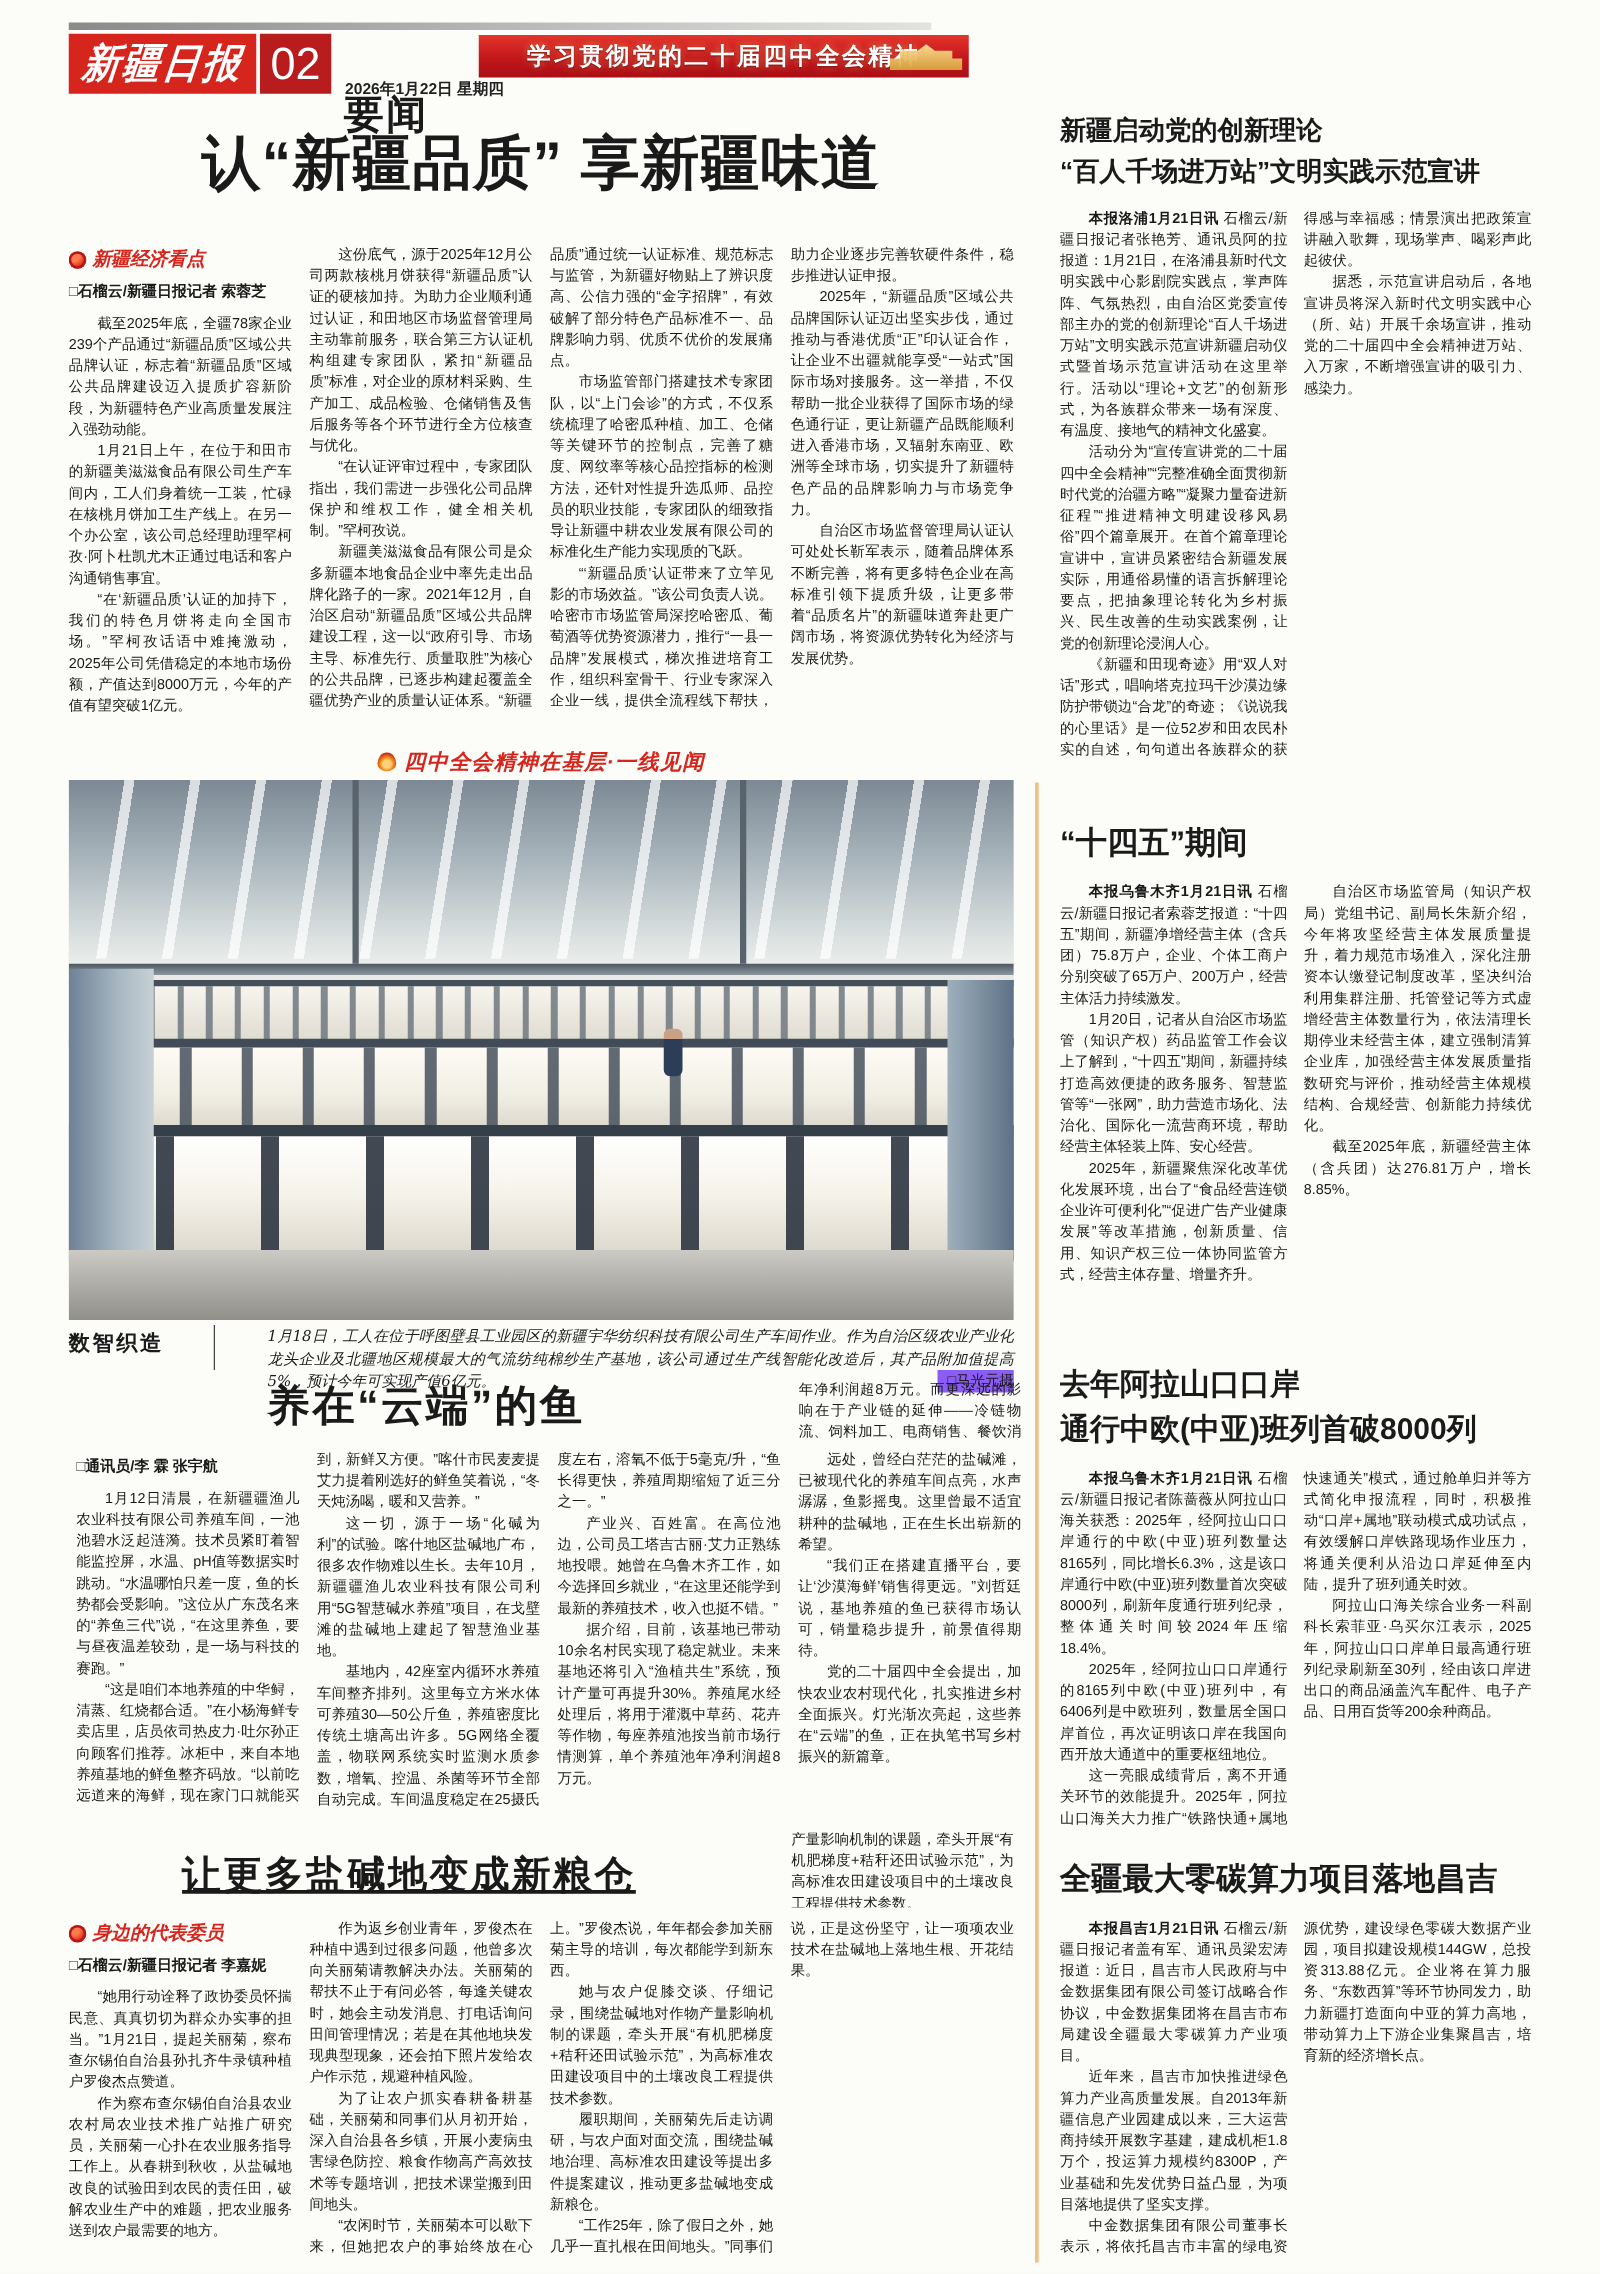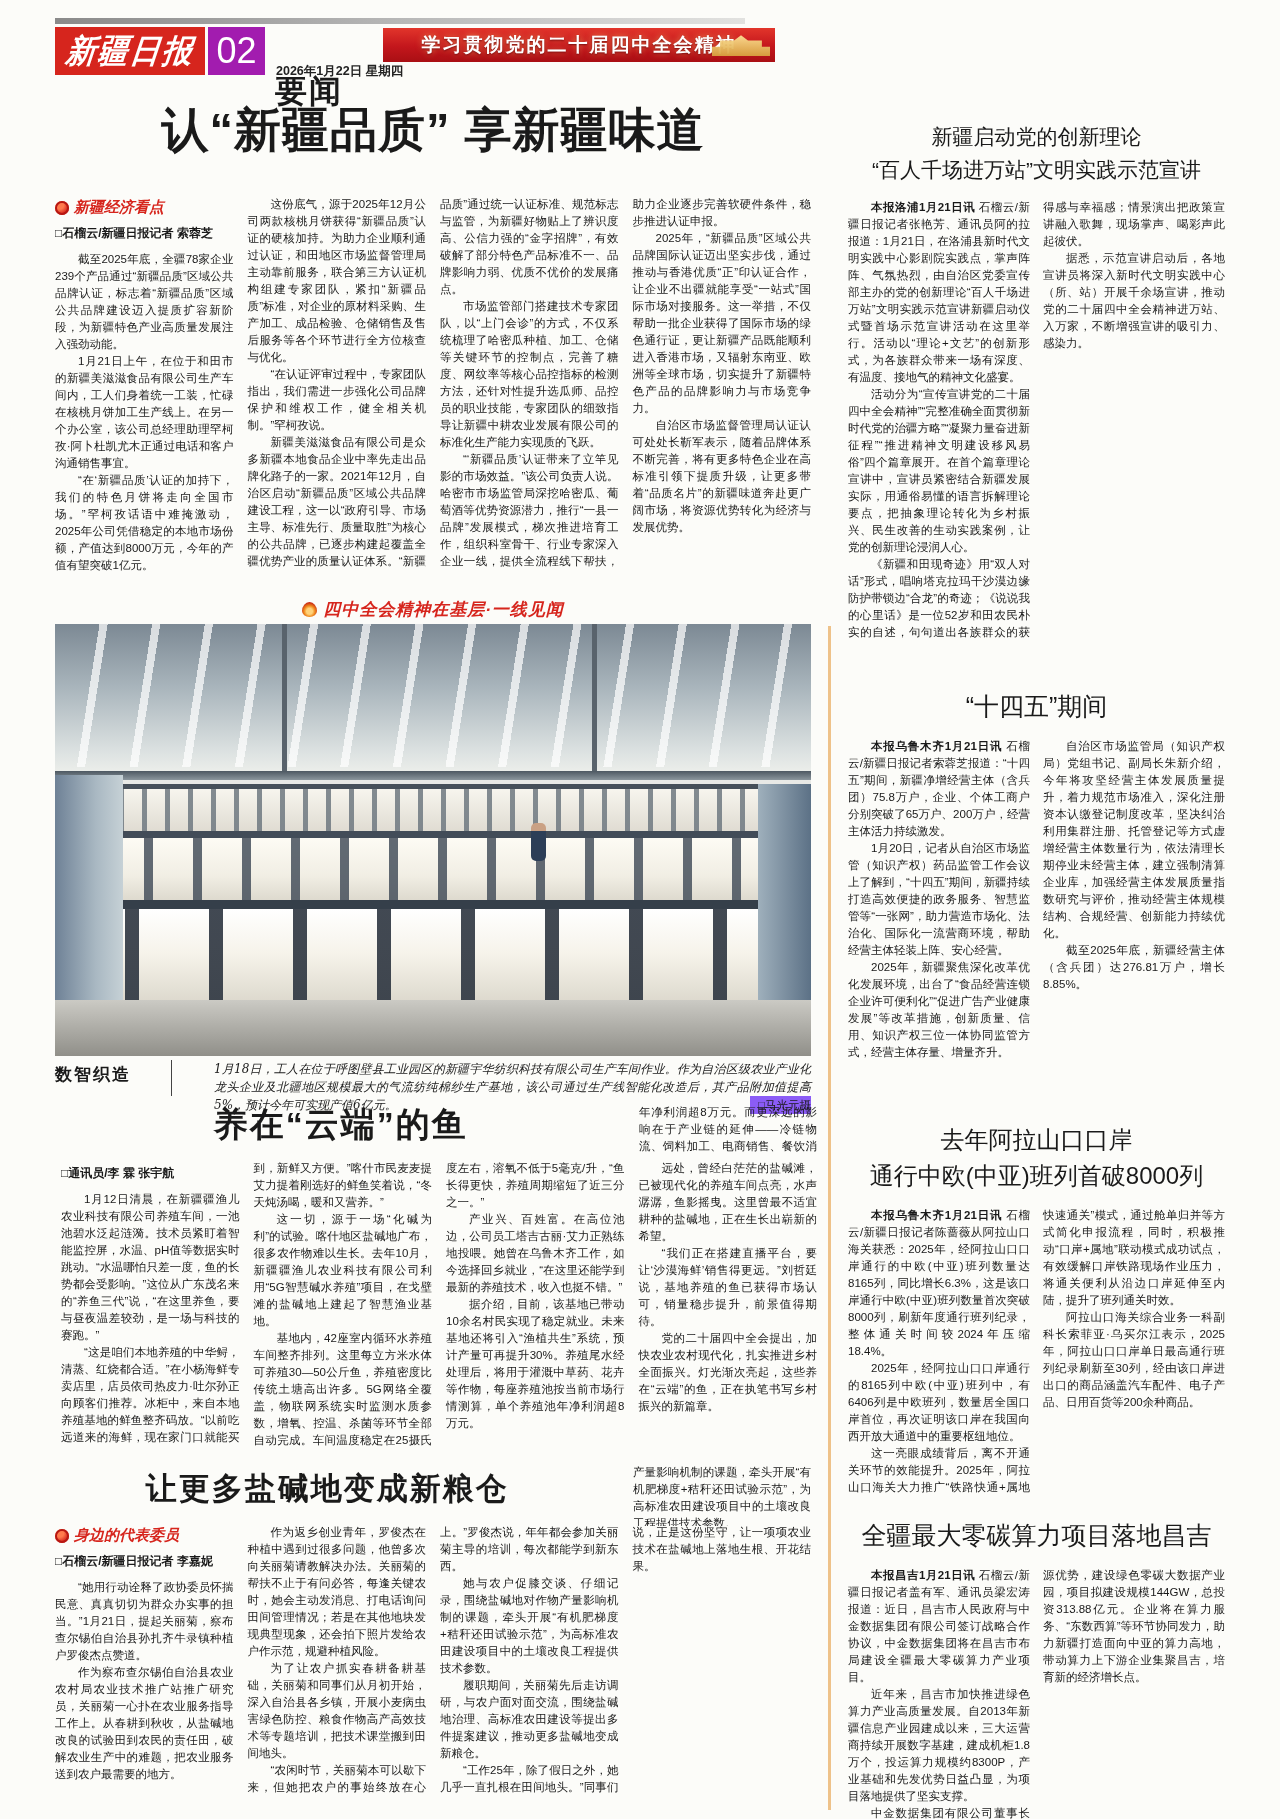--- a/index.html
+++ b/index.html
@@ -13,7 +13,7 @@
     display:flex;align-items:center;justify-content:center;}
   .logo-text{color:#fff;font-size:30px;font-weight:900;font-style:italic;letter-spacing:2px;
     transform:skewX(-6deg) scaleY(1.08);font-family:"DejaVu Serif",serif;white-space:nowrap;}
-  .pagenum-box{position:absolute;left:208px;top:27px;width:57px;height:48px;background:#a21caf;
+  .pagenum-box{position:absolute;left:208px;top:27px;width:57px;height:48px;background:#b91c1c;
     display:flex;align-items:center;justify-content:center;color:#fff;font-size:36px;font-weight:400;}
   .section-name{position:absolute;left:275px;top:22px;font-size:32px;font-weight:900;letter-spacing:2px;margin-top:48px;}
   .date-line{position:absolute;left:276px;top:63px;font-size:12.5px;font-weight:bold;color:#222;}

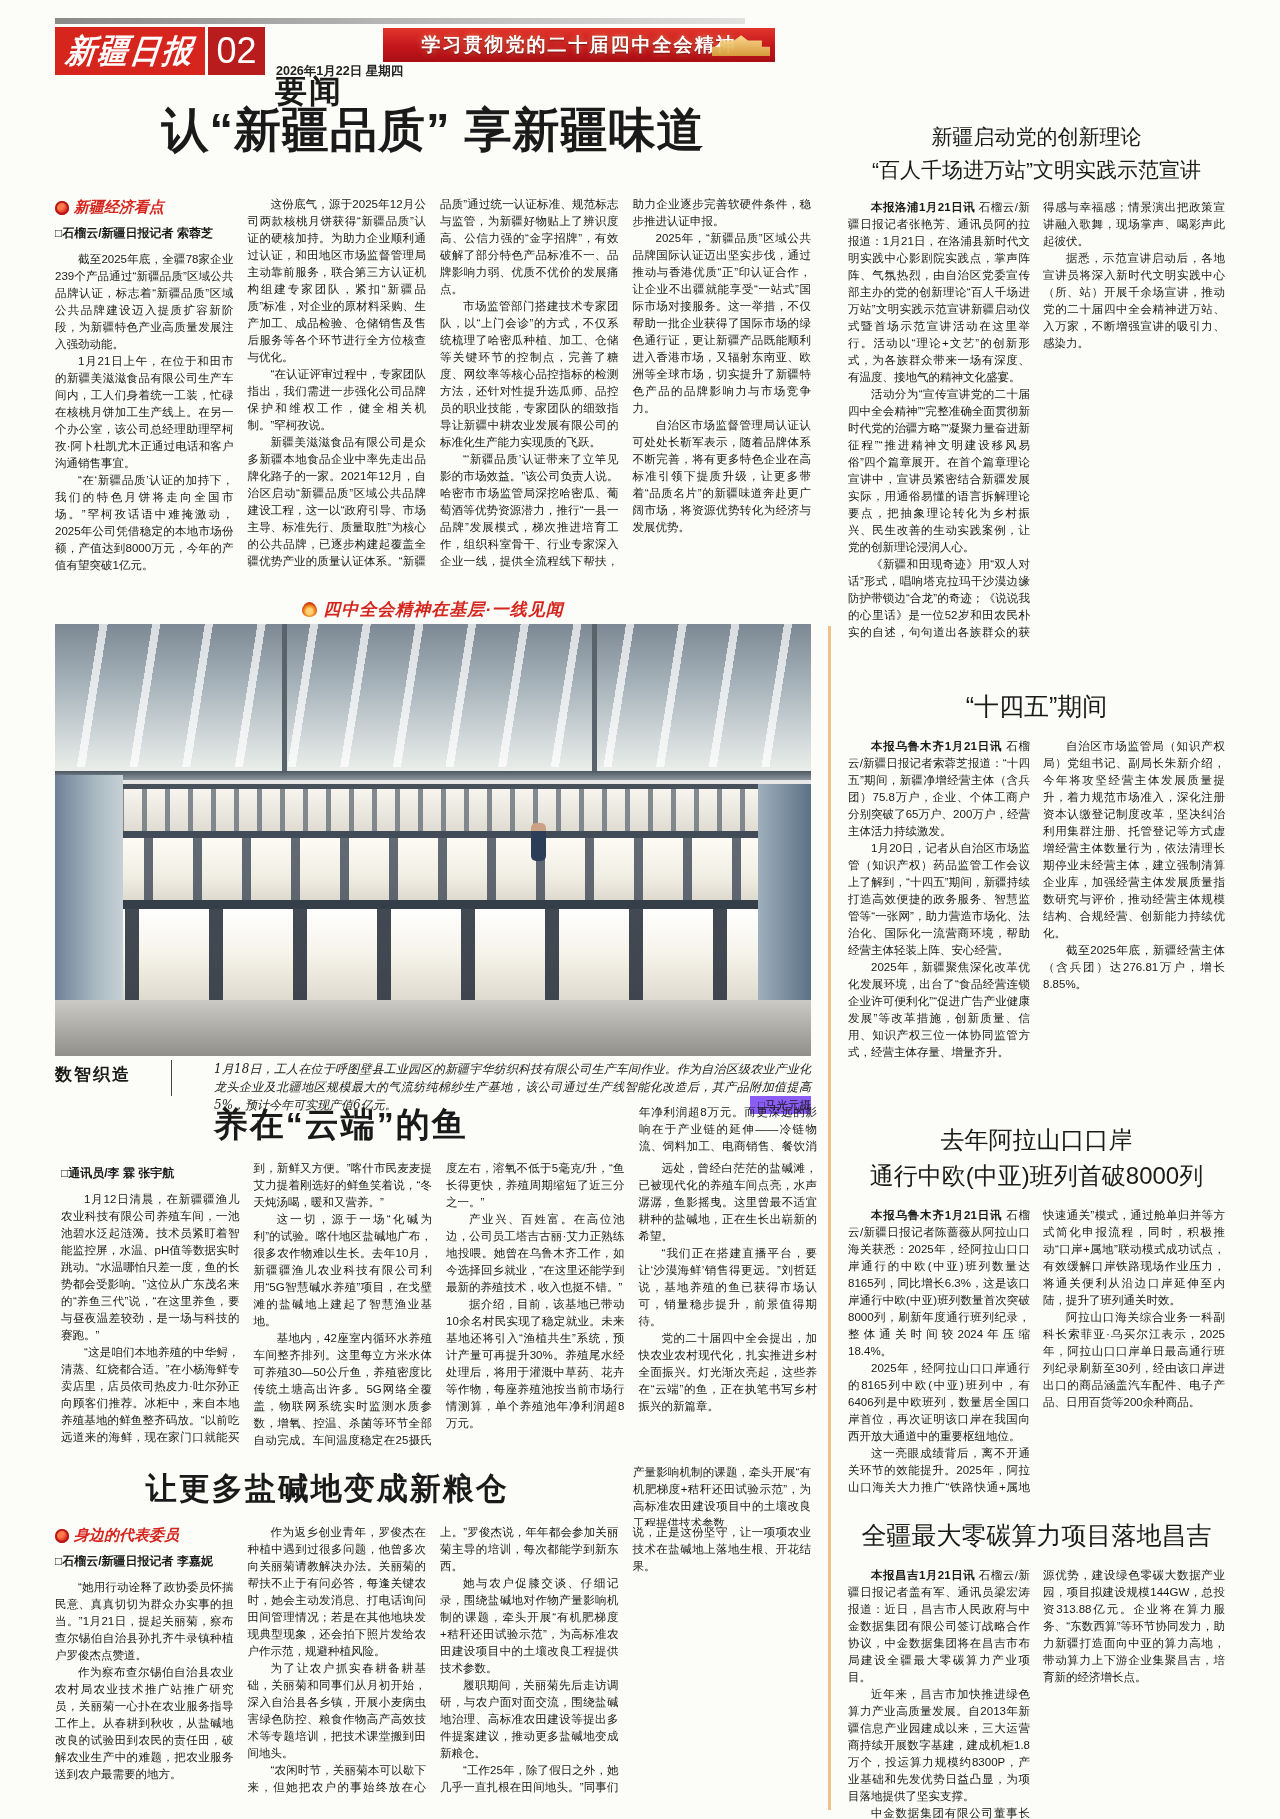--- a/index.html
+++ b/index.html
@@ -96,7 +96,7 @@
   
   .vrule{position:absolute;left:828px;top:626px;width:3px;height:1184px;background:#eec28a;}
   .rail-art{position:absolute;left:848px;width:377px;}
-  .rail-title{text-align:center;font-weight:400;margin-top:32px;}
+  .rail-title{text-align:left;font-weight:700;}
   .rail-title div{white-space:nowrap;}
   .rt-a1 div{font-size:21px;line-height:33px;}
   .rt-a2 div{font-size:25px;line-height:37px;}

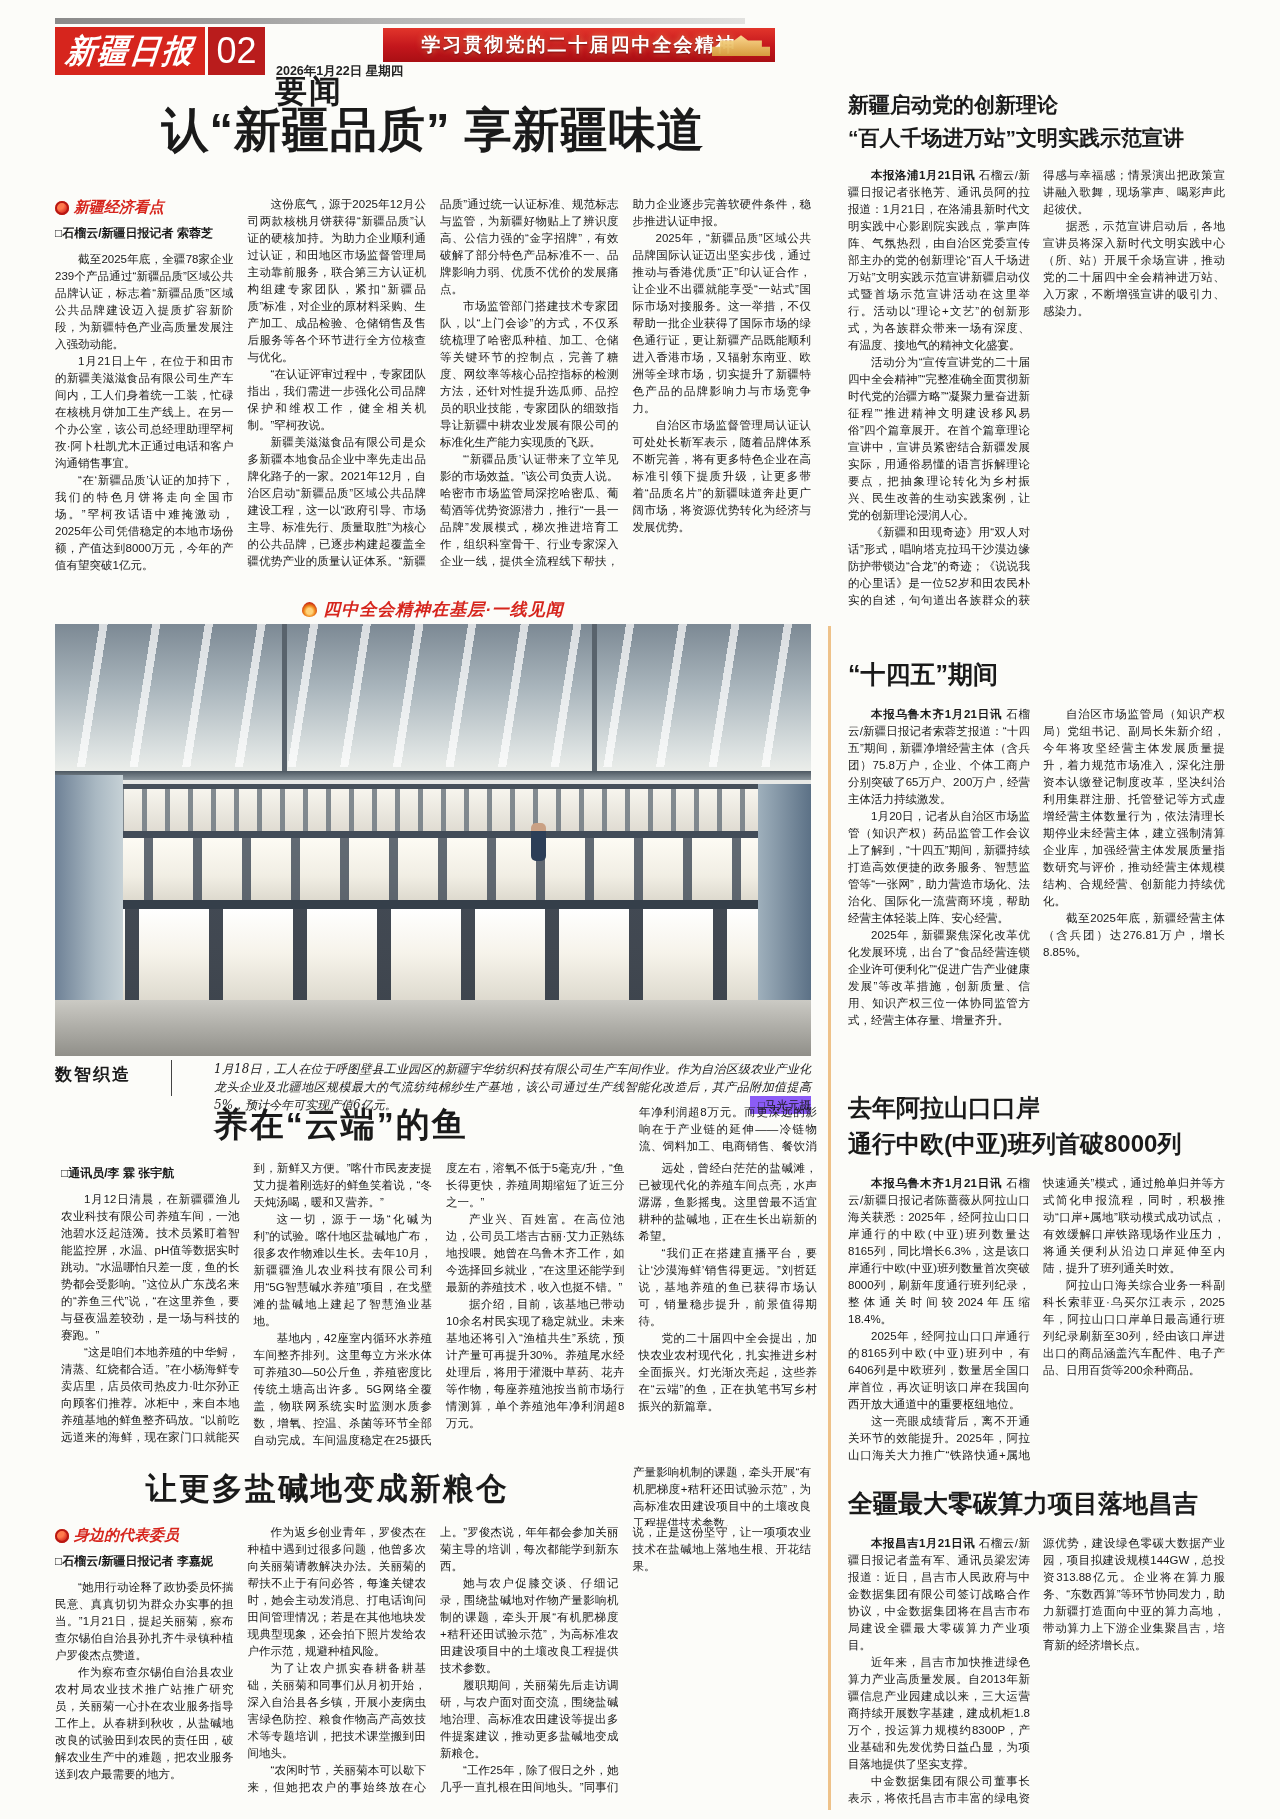--- a/index.html
+++ b/index.html
@@ -89,7 +89,7 @@
 
   
   .saline{position:absolute;left:55px;top:1464px;width:756px;}
-  .saline-title{width:72%;text-align:center;font-size:31px;font-weight:900;letter-spacing:2px;margin:4px 0 14px;}
+  .saline-title{width:72%;text-align:center;font-size:31px;font-weight:900;letter-spacing:2px;margin:15px 0 14px;text-decoration:underline;}
   .saline-side{position:absolute;right:0;top:0;width:178px;height:62px;overflow:hidden;}
   .saline-body{column-count:4;column-gap:14px;height:282px;column-fill:auto;overflow:hidden;}
 

